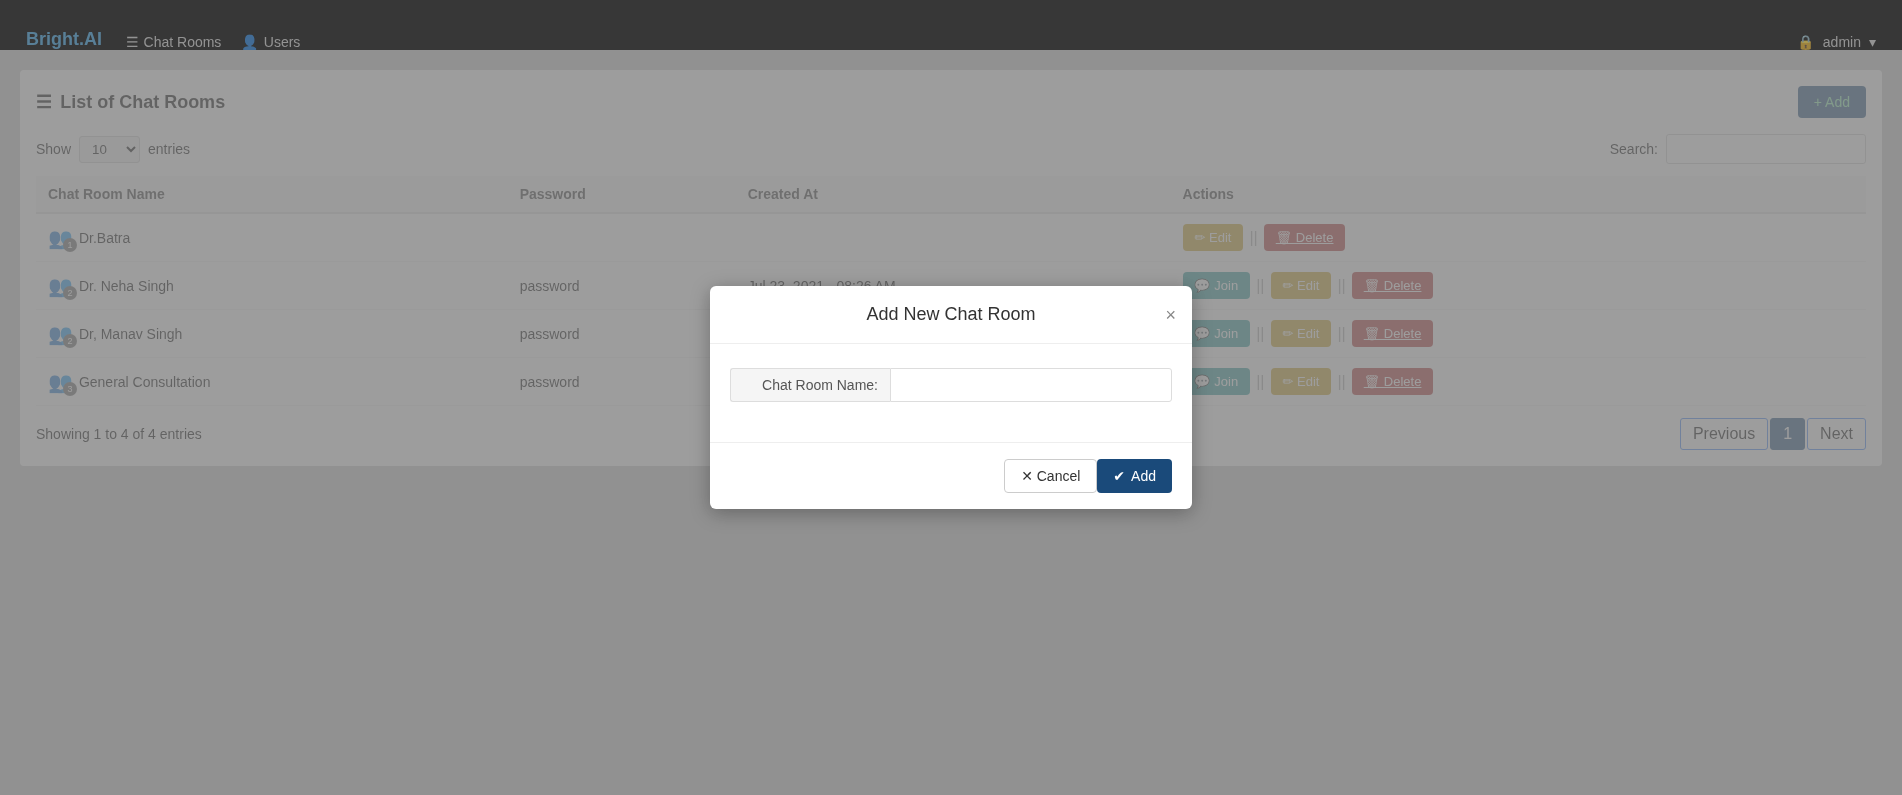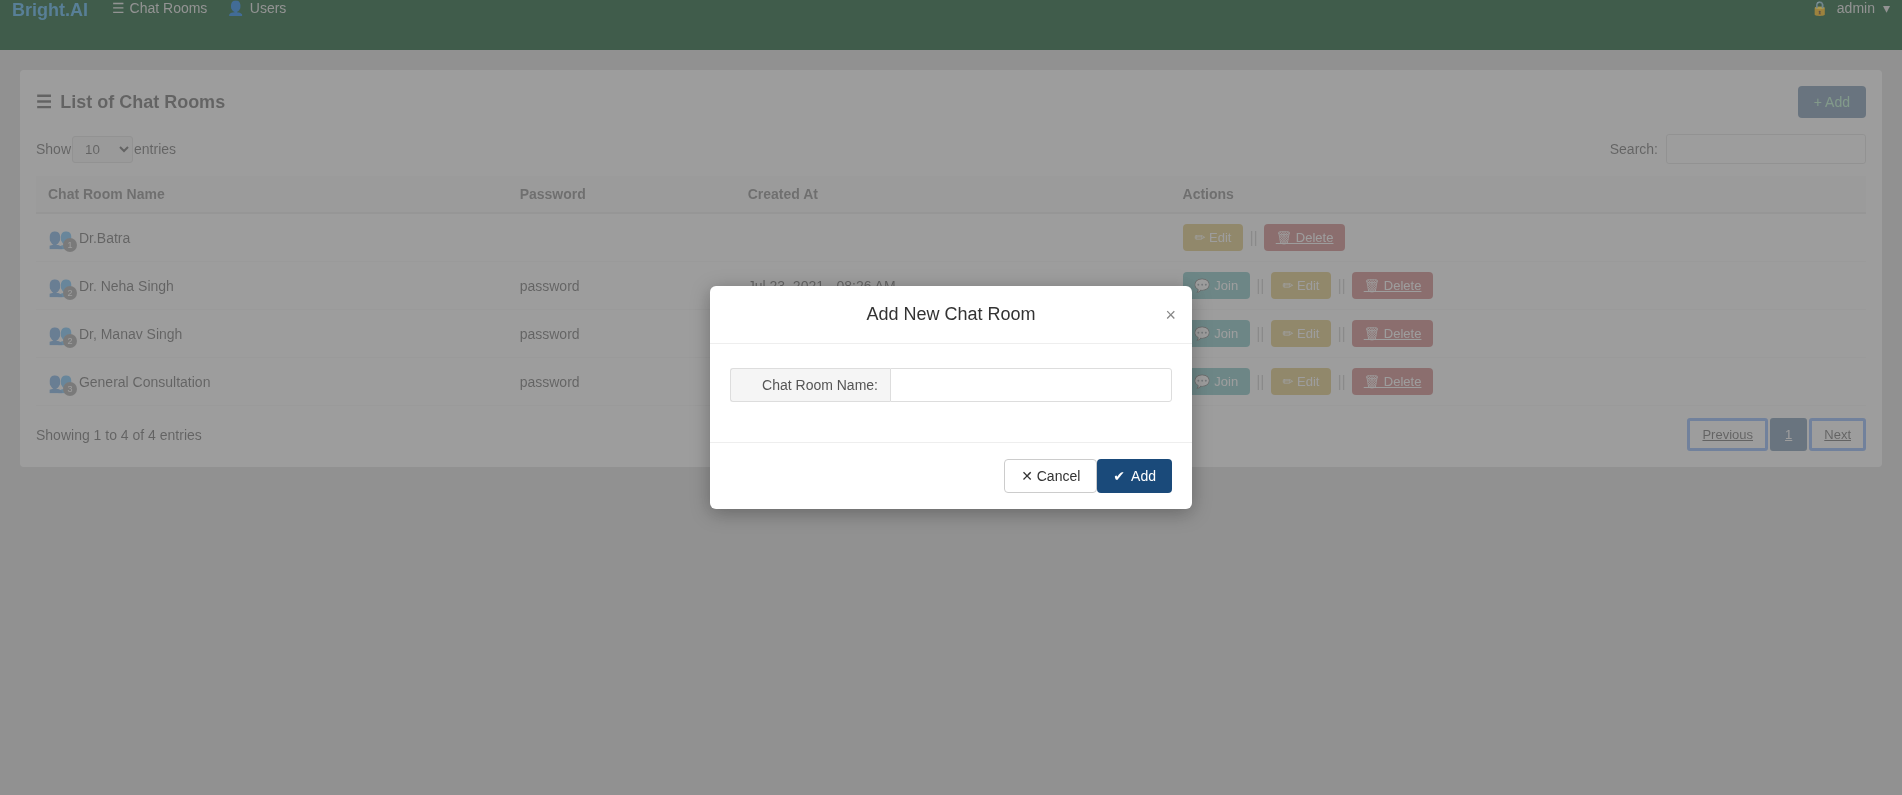--- a/index.html
+++ b/index.html
@@ -7,11 +7,11 @@
 
     
     .navbar {
-      background: #14532d;
-      color: #fff;
-      display: flex;
-      align-items: flex-start;
-      padding: 0 12px;
+      background: #000000;
+      color: #fff;
+      display: flex;
+      align-items: flex-end;
+      padding: 0 26px;
       height: 50px;
     }
     .navbar-brand {

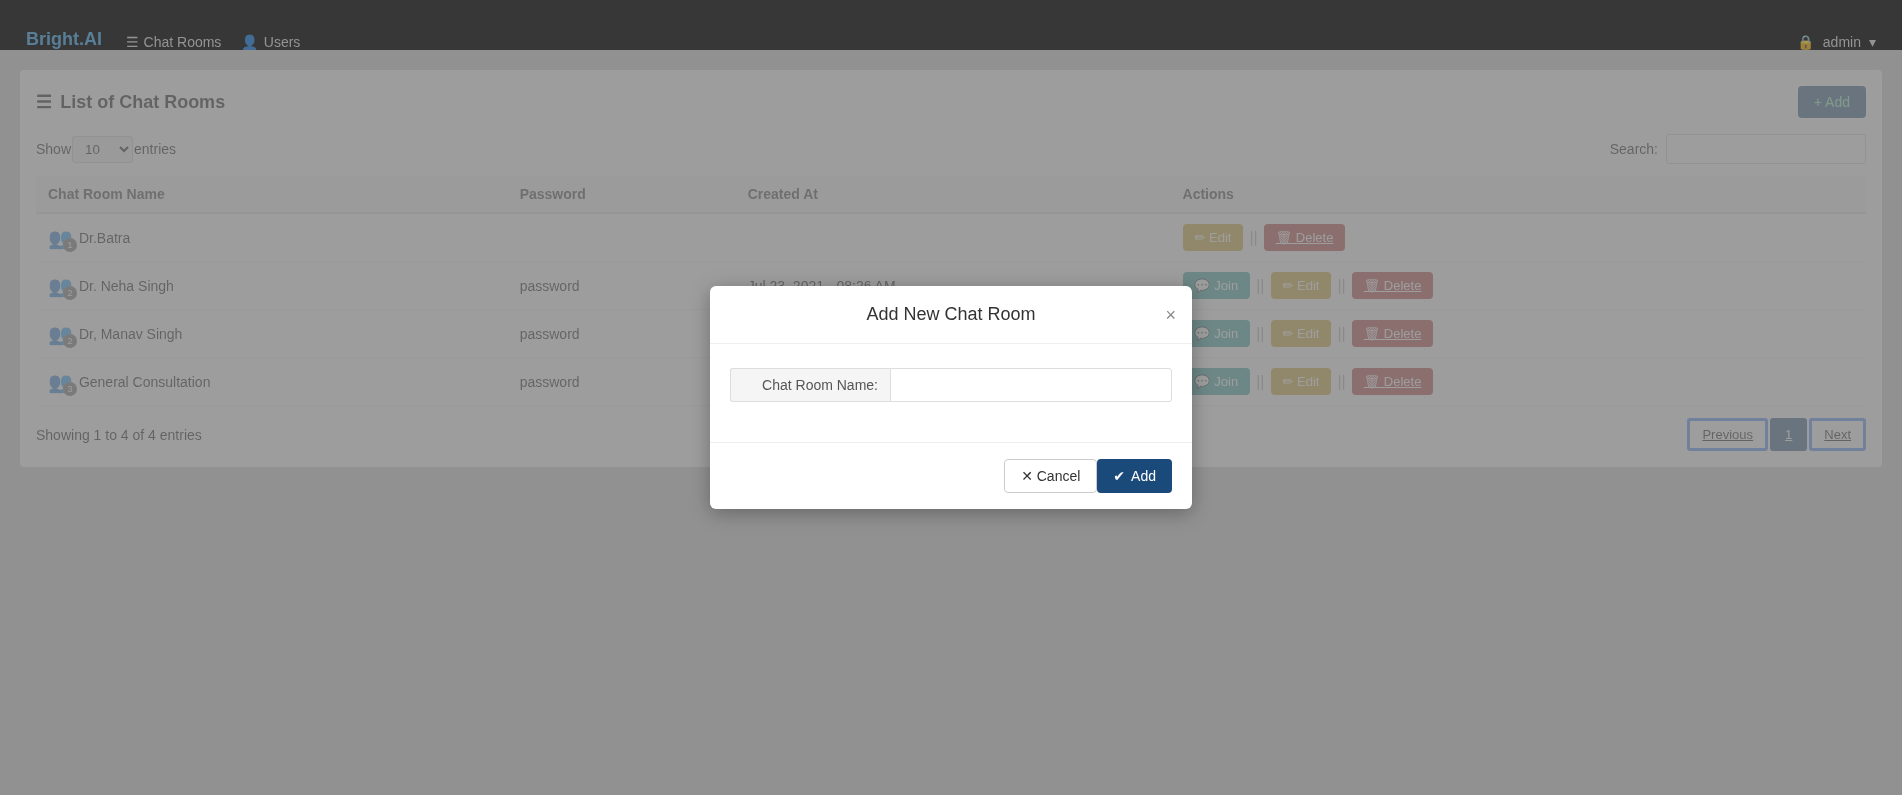--- a/index.html
+++ b/index.html
@@ -88,7 +88,7 @@
     .show-entries {
       display: flex;
       align-items: center;
-      gap: 1px;
+      gap: 8px;
     }
     .show-entries select {
       padding: 4px 8px;

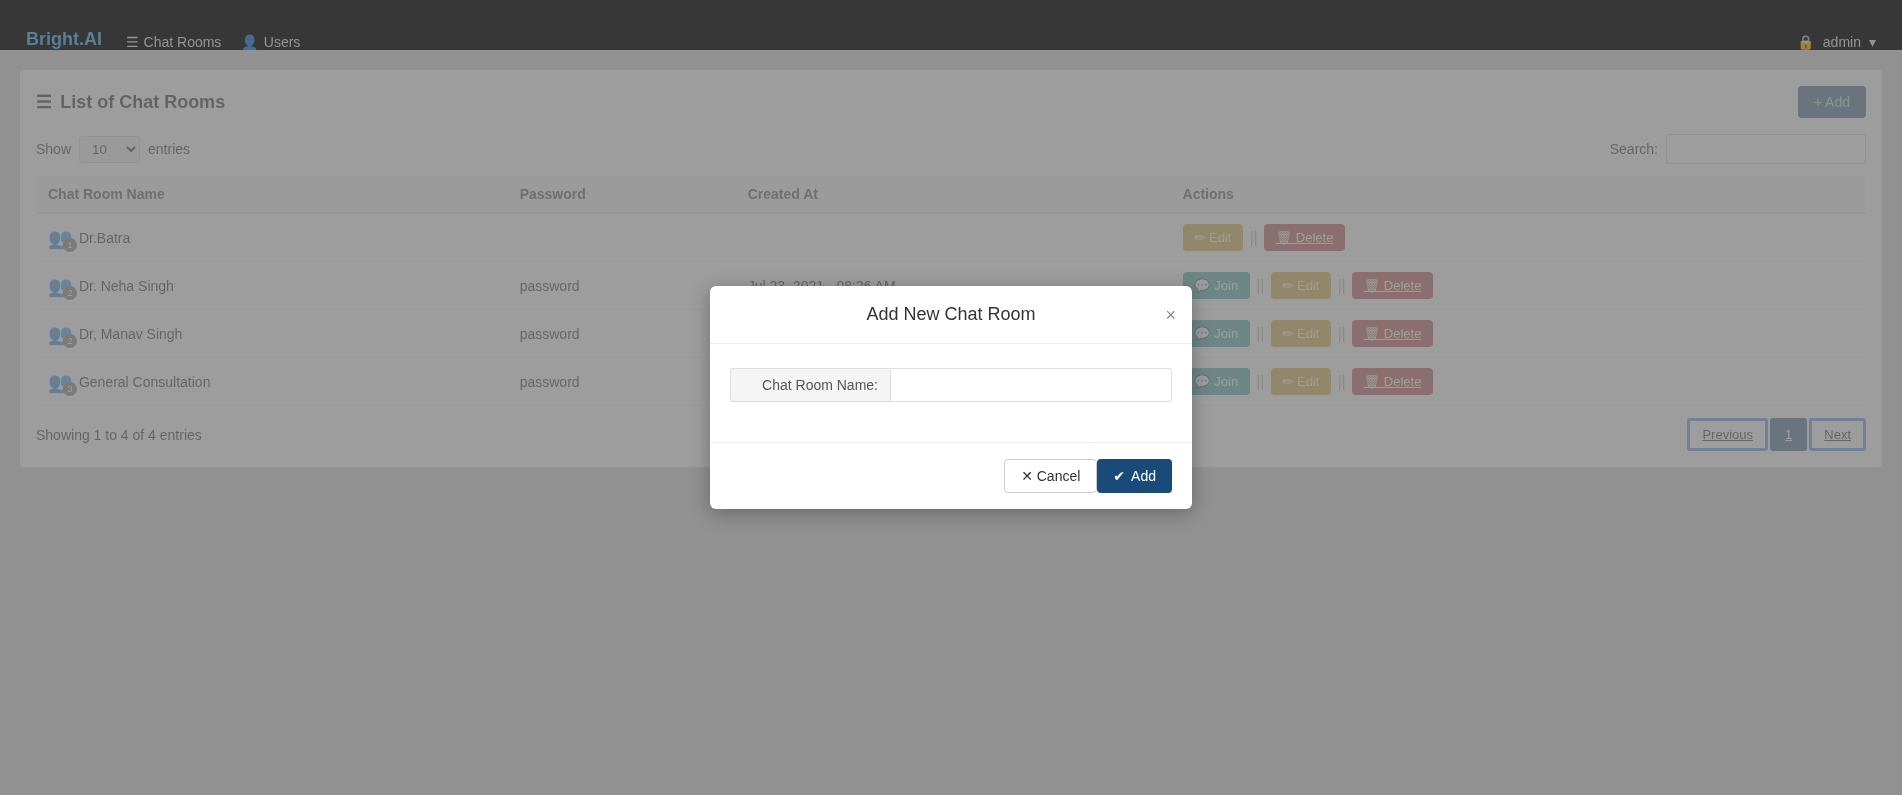--- a/index.html
+++ b/index.html
@@ -205,12 +205,11 @@
     }
     .page-btn {
       padding: 6px 12px;
-      border: 3px solid #3b82f6;
+      border: 1px solid #3b82f6;
       background: #fff;
       cursor: pointer;
       border-radius: 3px;
-      font-size: 13px;
-      text-decoration: underline;
+      font-size: 16px;
     }
     .page-btn.active {
       background: #1a4a7a;

